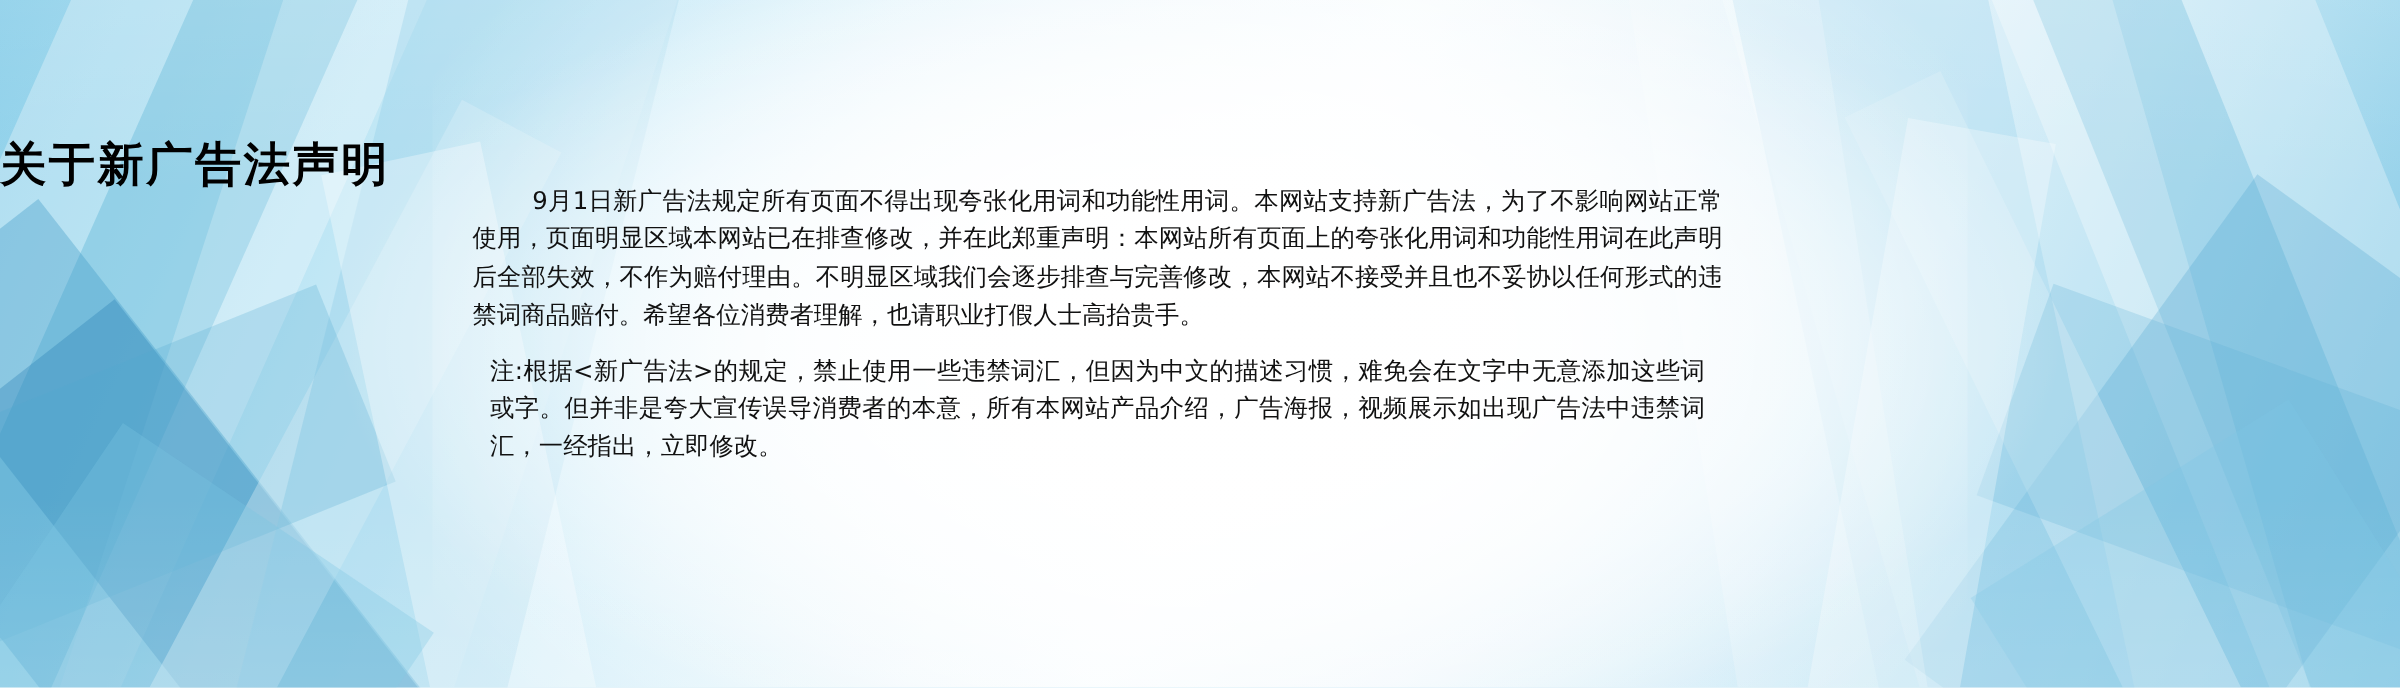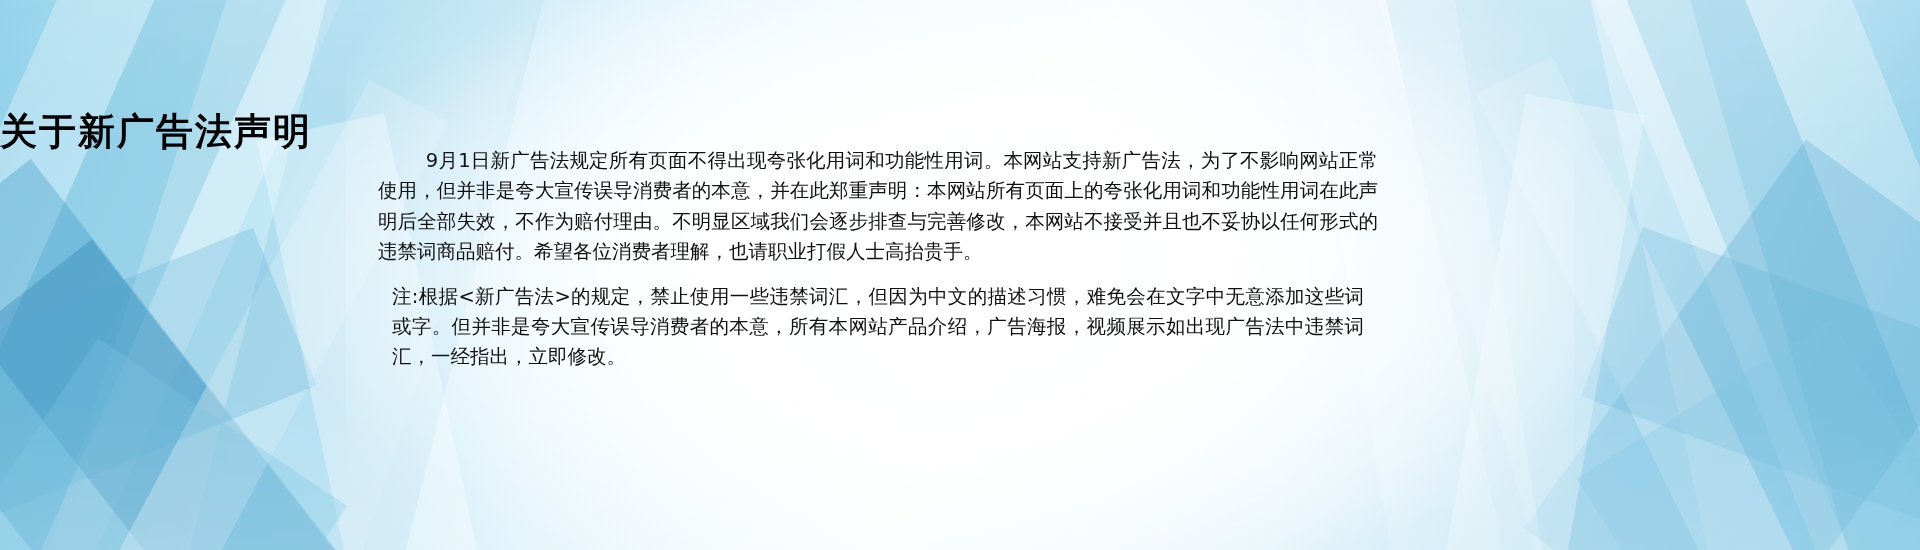--- a/index.html
+++ b/index.html
@@ -173,7 +173,7 @@
     <h1 class="page-title">关于新广告法声明</h1>
 
     <div class="statement-body">
-      <p class="para-indent">9月1日新广告法规定所有页面不得出现夸张化用词和功能性用词。本网站支持新广告法，为了不影响网站正常使用，但并非是夸大宣传误导消费者的本意，并在此郑重声明：本网站所有页面上的夸张化用词和功能性用词在此声明后全部失效，不作为赔付理由。不明显区域我们会逐步排查与完善修改，本网站不接受并且也不妥协以任何形式的违禁词商品赔付。希望各位消费者理解，也请职业打假人士高抬贵手。</p>
+      <p class="para-indent">9月1日新广告法规定所有页面不得出现夸张化用词和功能性用词。本网站支持新广告法，为了不影响网站正常使用，页面明显区域本网站已在排查修改，并在此郑重声明：本网站所有页面上的夸张化用词和功能性用词在此声明后全部失效，不作为赔付理由。不明显区域我们会逐步排查与完善修改，本网站不接受并且也不妥协以任何形式的违禁词商品赔付。希望各位消费者理解，也请职业打假人士高抬贵手。</p>
       <p class="para-note">注:根据&lt;新广告法&gt;的规定，禁止使用一些违禁词汇，但因为中文的描述习惯，难免会在文字中无意添加这些词或字。但并非是夸大宣传误导消费者的本意，所有本网站产品介绍，广告海报，视频展示如出现广告法中违禁词汇，一经指出，立即修改。</p>
     </div>
 

